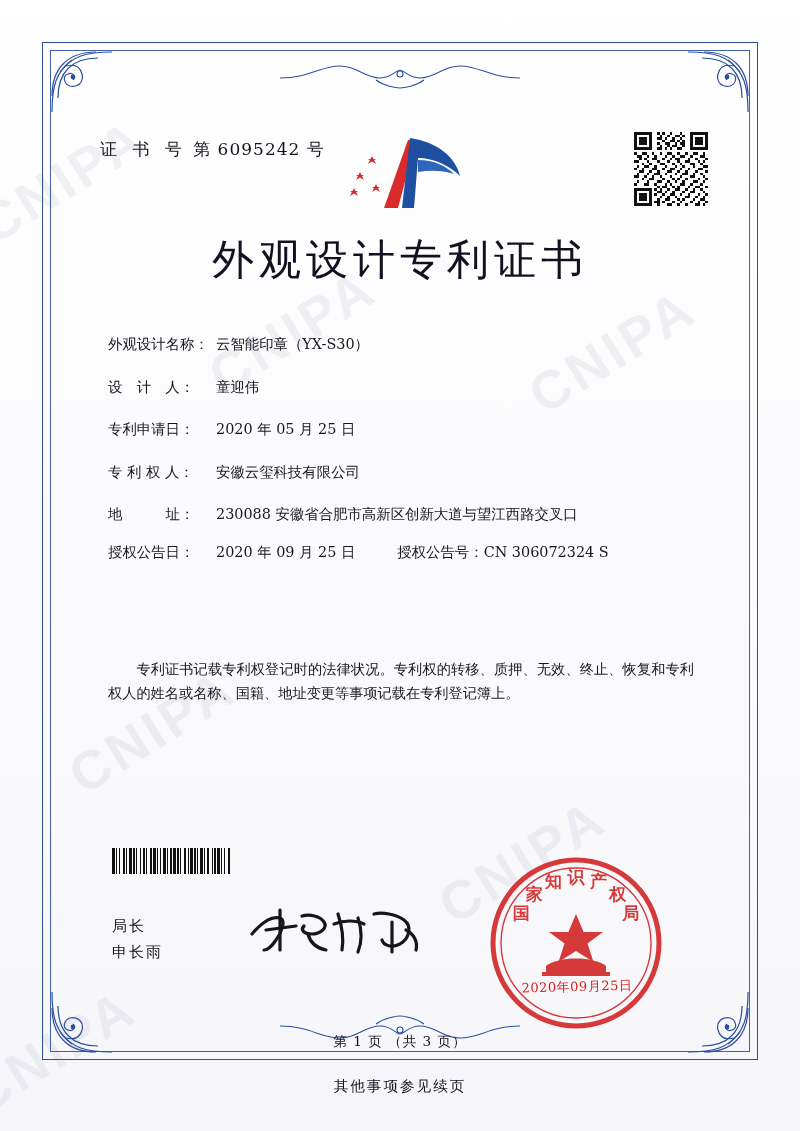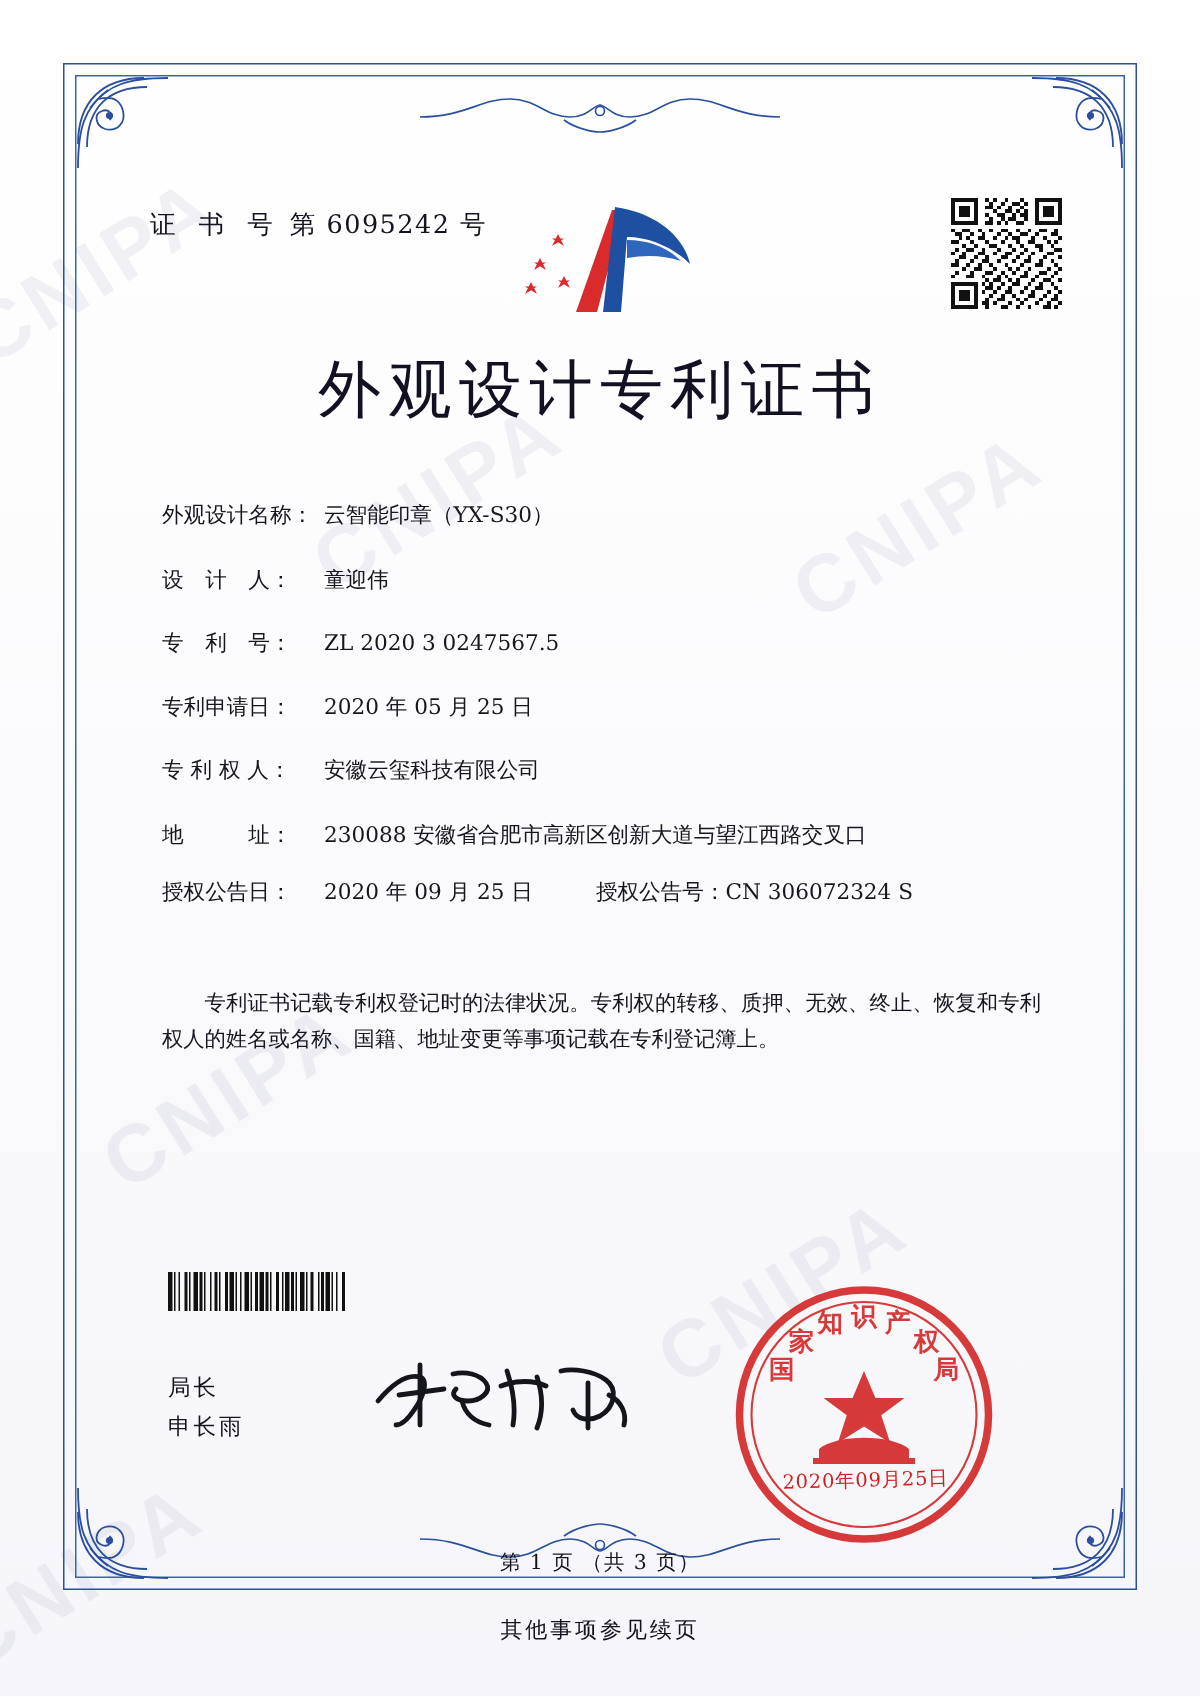--- a/index.html
+++ b/index.html
@@ -574,10 +574,6 @@
       <div class="field-value">童迎伟</div>
     </div>
 
-    <div class="field-row">
-      <div class="field-label">专　利　号：</div>
-      <div class="field-value">ZL 2020 3 0247567.5</div>
-    </div>
 
     <div class="field-row">
       <div class="field-label">专利申请日：</div>

